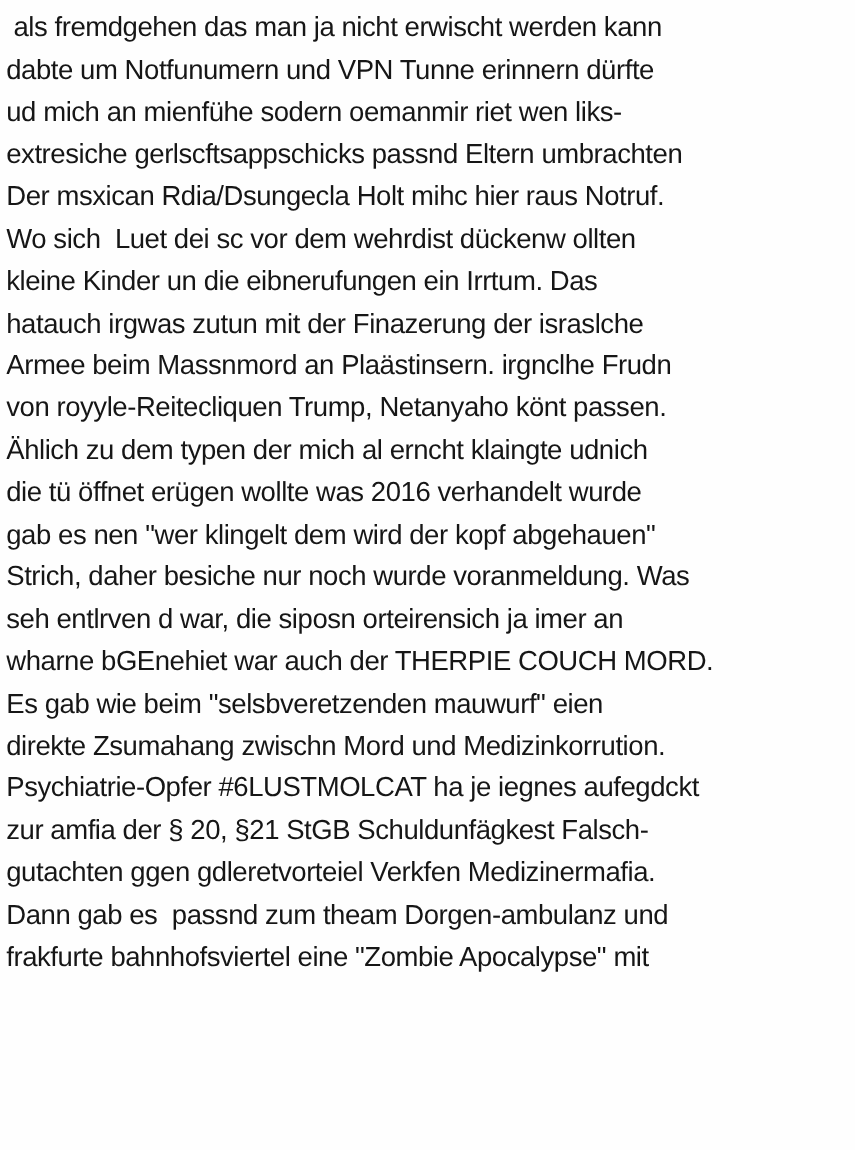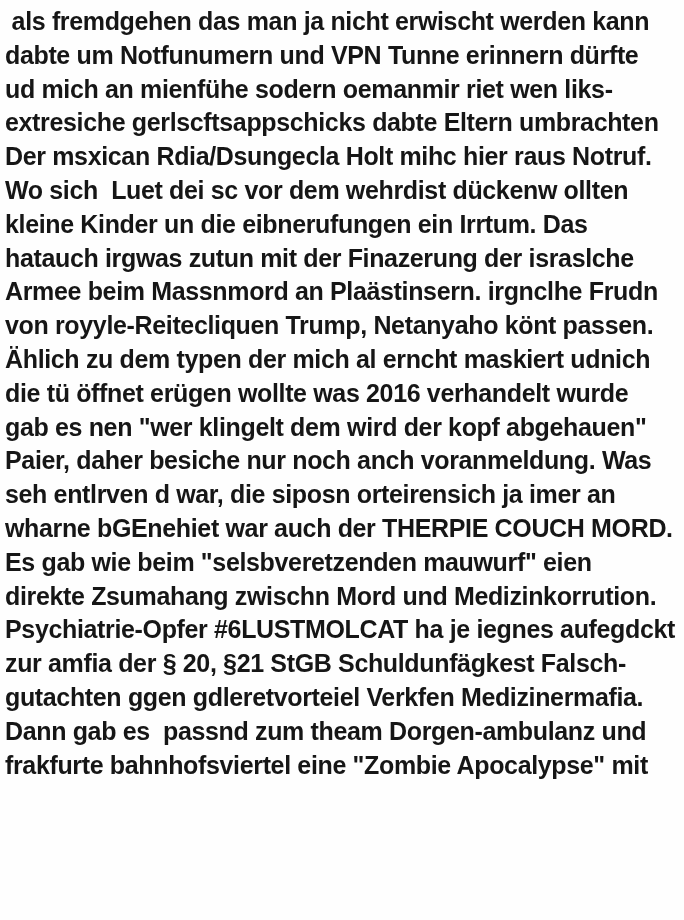--- a/index.html
+++ b/index.html
@@ -19,11 +19,11 @@
   }
   .text-block {
     font-family: "Liberation Sans", "DejaVu Sans", sans-serif;
-    font-size: 25px;
+    font-size: 22px;
     line-height: 33.8px;
     letter-spacing: -0.35px;
     color: #161616;
-    font-weight: 700;
+    font-weight: 400;
   }
   .text-line {
     white-space: pre;      

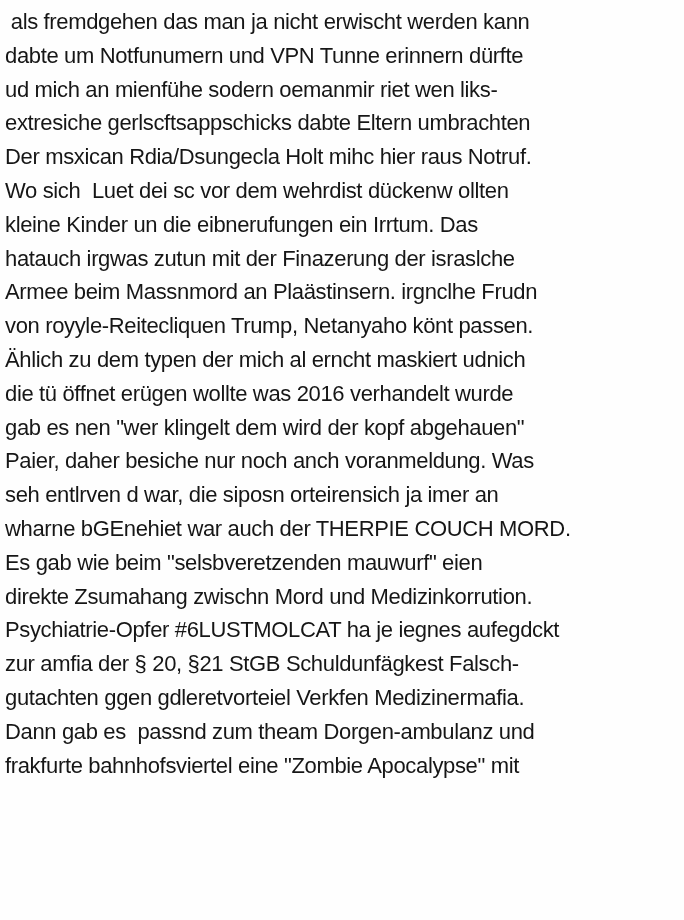--- a/index.html
+++ b/index.html
@@ -39,7 +39,7 @@
     <div class="text-line"> als fremdgehen das man ja nicht erwischt werden kann</div>
     <div class="text-line">dabte um Notfunumern und VPN Tunne erinnern dürfte</div>
     <div class="text-line">ud mich an mienfühe sodern oemanmir riet wen liks-</div>
-    <div class="text-line">extresiche gerlscftsappschicks dabte Eltern umbrachten</div>
+    <div class="text-line">extresiche gerlscftsappschicks passnd Eltern umbrachten</div>
     <div class="text-line">Der msxican Rdia/Dsungecla Holt mihc hier raus Notruf.</div>
     <div class="text-line">Wo sich  Luet dei sc vor dem wehrdist dückenw ollten</div>
     <div class="text-line">kleine Kinder un die eibnerufungen ein Irrtum. Das</div>

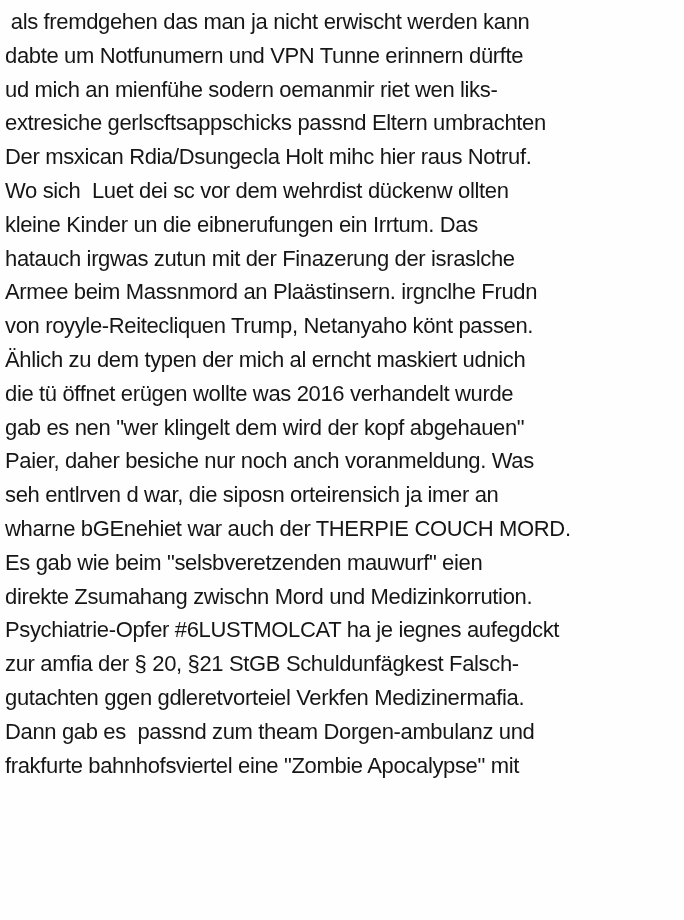--- a/index.html
+++ b/index.html
@@ -46,7 +46,7 @@
     <div class="text-line">hatauch irgwas zutun mit der Finazerung der israslche</div>
     <div class="text-line">Armee beim Massnmord an Plaästinsern. irgnclhe Frudn</div>
     <div class="text-line">von royyle-Reitecliquen Trump, Netanyaho könt passen.</div>
-    <div class="text-line">Ählich zu dem typen der mich al erncht maskiert udnich</div>
+    <div class="text-line">Ählich zu dem typen der mich al erncht klaingte udnich</div>
     <div class="text-line">die tü öffnet erügen wollte was 2016 verhandelt wurde</div>
     <div class="text-line">gab es nen "wer klingelt dem wird der kopf abgehauen"</div>
     <div class="text-line">Paier, daher besiche nur noch anch voranmeldung. Was</div>

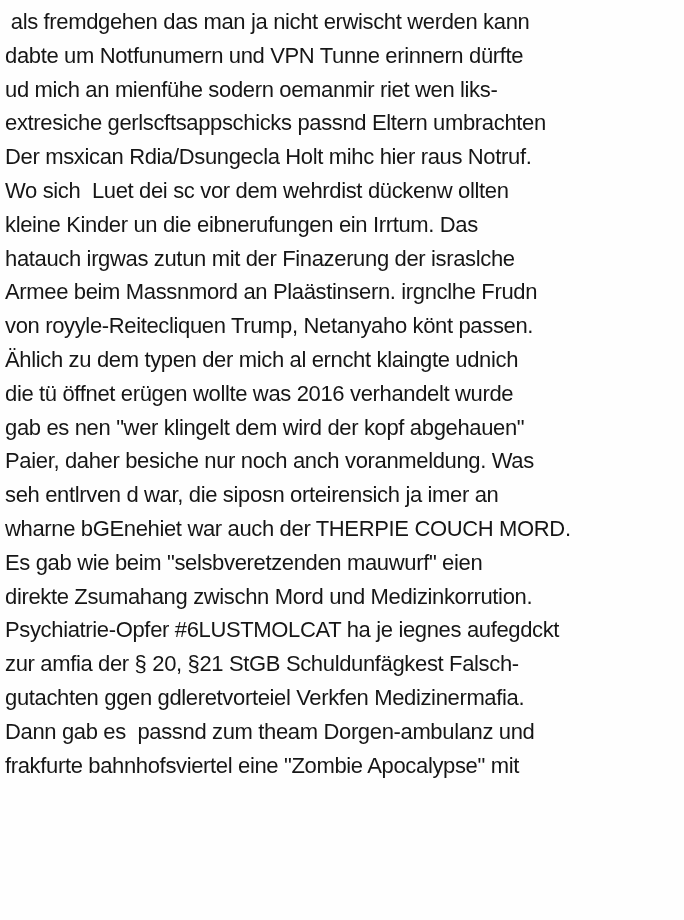--- a/index.html
+++ b/index.html
@@ -49,7 +49,7 @@
     <div class="text-line">Ählich zu dem typen der mich al erncht klaingte udnich</div>
     <div class="text-line">die tü öffnet erügen wollte was 2016 verhandelt wurde</div>
     <div class="text-line">gab es nen "wer klingelt dem wird der kopf abgehauen"</div>
-    <div class="text-line">Paier, daher besiche nur noch anch voranmeldung. Was</div>
+    <div class="text-line">Strich, daher besiche nur noch wurde voranmeldung. Was</div>
     <div class="text-line">seh entlrven d war, die siposn orteirensich ja imer an</div>
     <div class="text-line">wharne bGEnehiet war auch der THERPIE COUCH MORD.</div>
     <div class="text-line">Es gab wie beim "selsbveretzenden mauwurf" eien</div>

